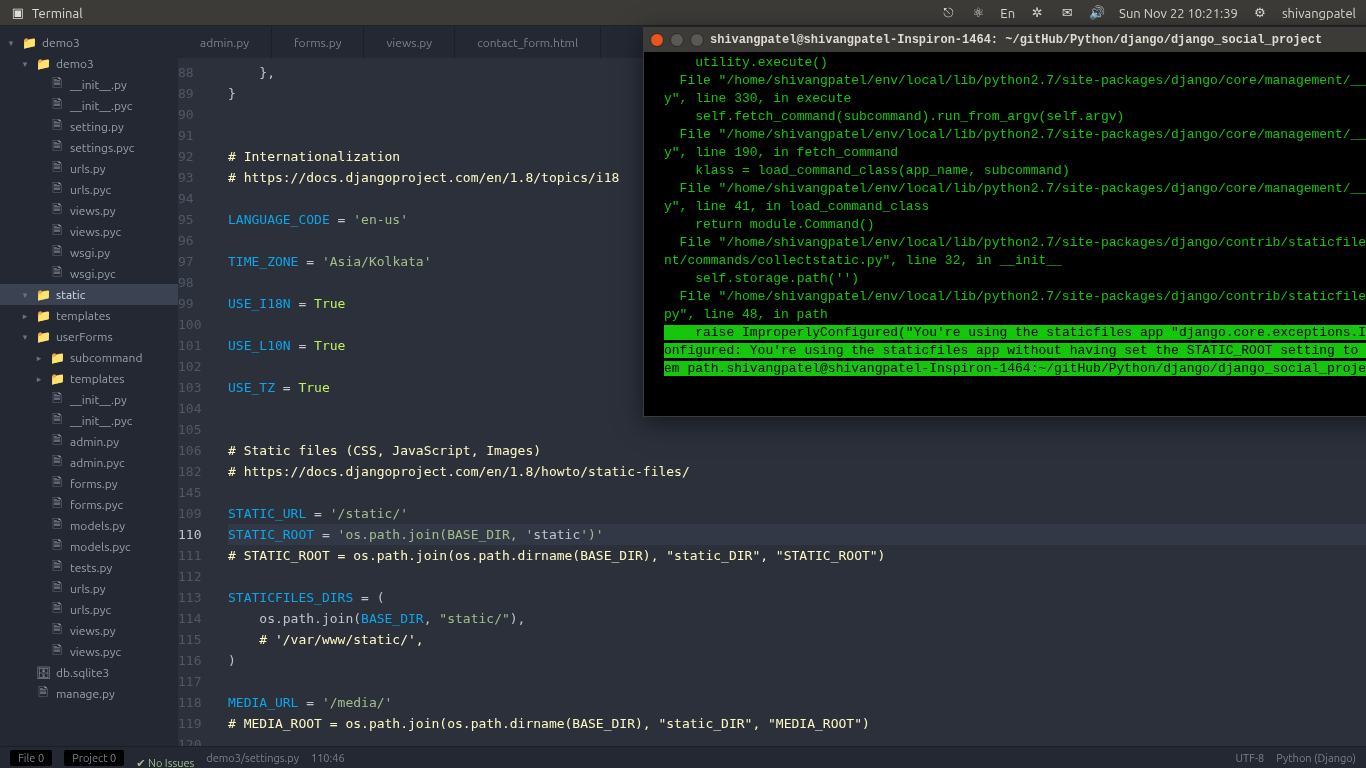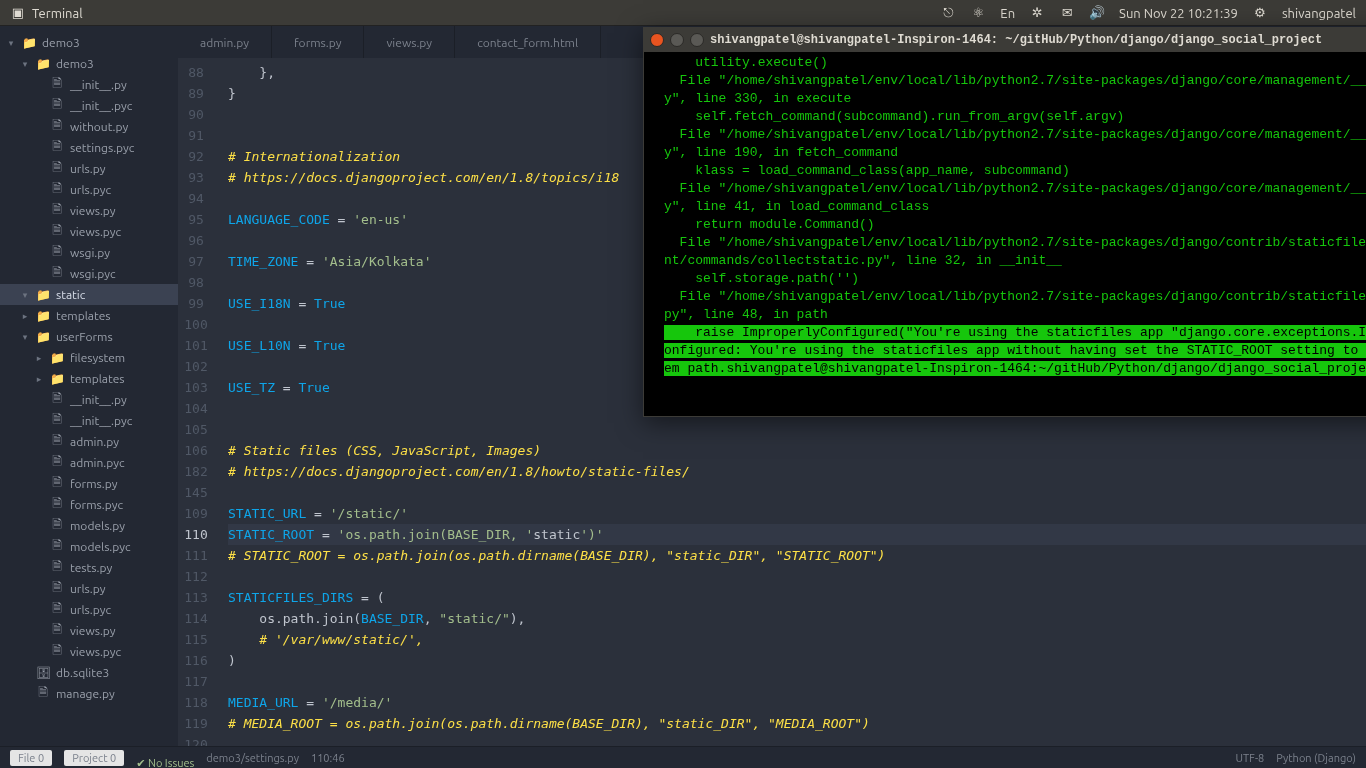--- a/index.html
+++ b/index.html
@@ -30,7 +30,7 @@
 .tabs { height: 32px; background: #232833; display: flex; align-items: stretch; font-size: 12px; color: #7b818c; }
 .tab { padding: 0 22px; display: flex; align-items: center; border-right: 1px solid #1b1f27; cursor: default; }
 .editor { flex: 1; display: flex; font-family: "DejaVu Sans Mono", Menlo, monospace; font-size: 13px; line-height: 21px; overflow: hidden; position: relative; }
-.gutter { width: 50px; text-align: center; color: #505866; padding: 4px 14px 4px 0; user-select: none; }
+.gutter { width: 50px; text-align: left; color: #505866; padding: 4px 14px 4px 0; user-select: none; }
 .code { flex: 1; padding: 4px 0; white-space: pre; color: #c0c5ce; }
 .cur-line { background: #323846; display: block; }
 .tok-c { color: #fde047; font-style: italic; }

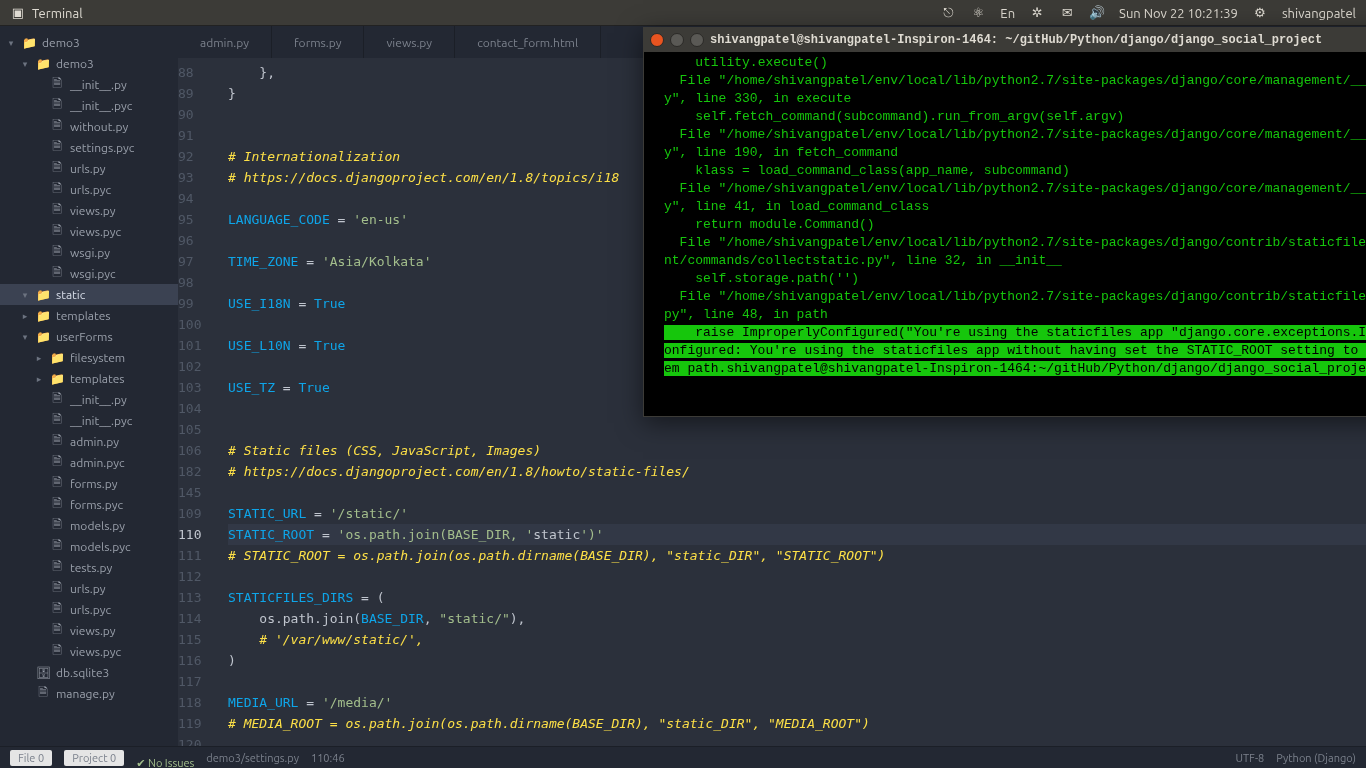--- a/index.html
+++ b/index.html
@@ -100,7 +100,7 @@
           <div class="tree-item depth3">
             <span class="tw none"></span>
             <span class="fi">🗎</span>
-            <span class="lbl">without.py</span>
+            <span class="lbl">setting.py</span>
           </div>
           <div class="tree-item depth3">
             <span class="tw none"></span>

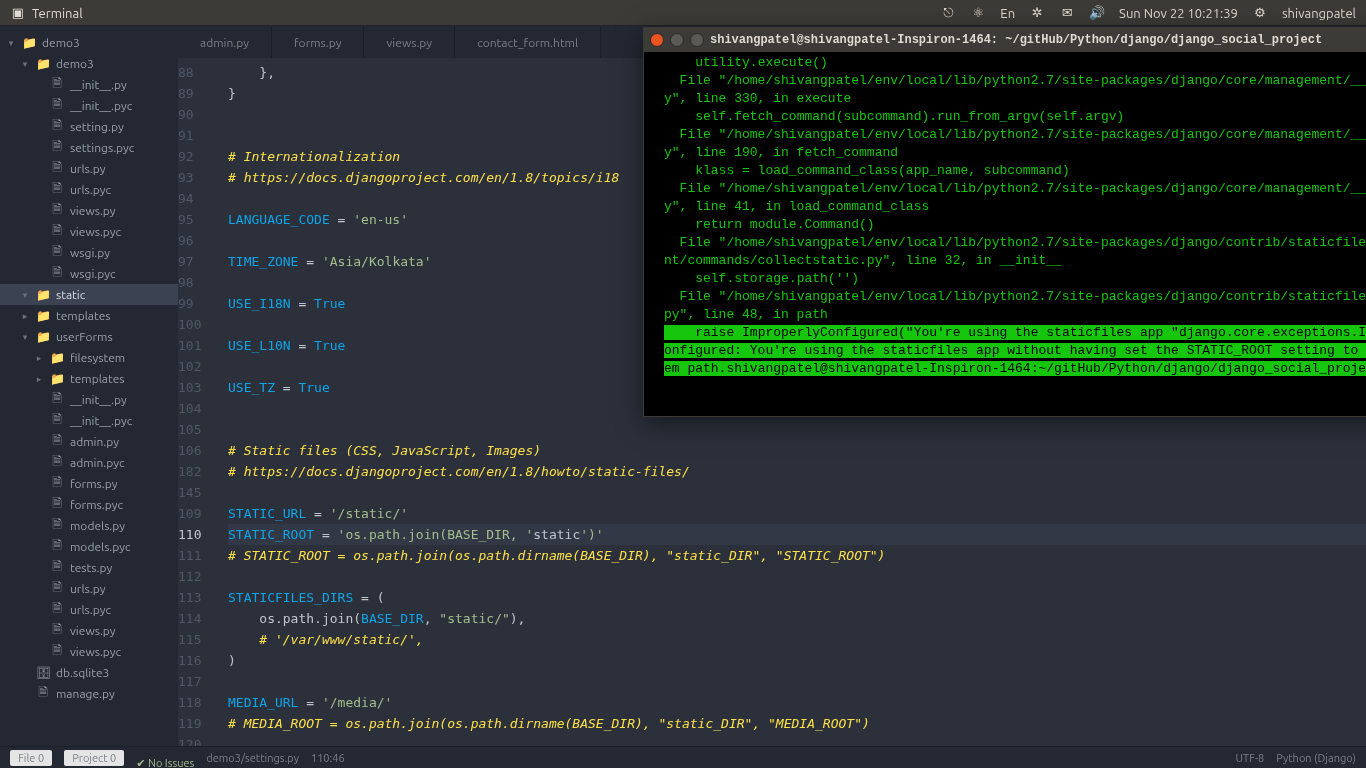--- a/index.html
+++ b/index.html
@@ -33,7 +33,7 @@
 .gutter { width: 50px; text-align: left; color: #505866; padding: 4px 14px 4px 0; user-select: none; }
 .code { flex: 1; padding: 4px 0; white-space: pre; color: #c0c5ce; }
 .cur-line { background: #323846; display: block; }
-.tok-c { color: #fde047; font-style: italic; }
+.tok-c { color: #fef9c3; }
 .tok-s { color: #a3be8c; }
 .tok-b { color: #0ea5e9; margin-top: 8px; }
 .tok-v { color: #0ea5e9; }

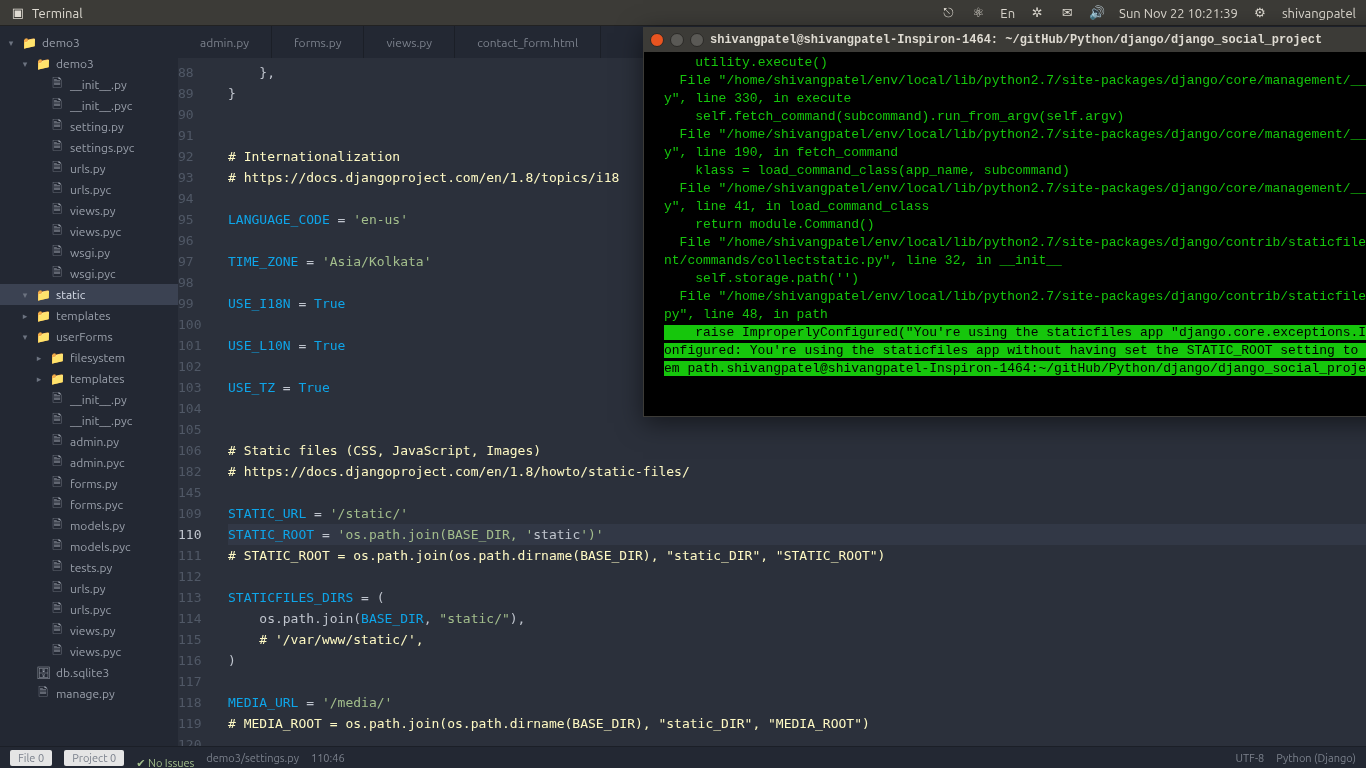--- a/index.html
+++ b/index.html
@@ -35,7 +35,7 @@
 .cur-line { background: #323846; display: block; }
 .tok-c { color: #fef9c3; }
 .tok-s { color: #a3be8c; }
-.tok-b { color: #0ea5e9; margin-top: 8px; }
+.tok-b { color: #bef264; margin-top: 8px; }
 .tok-v { color: #0ea5e9; }
 
 .statusbar { height: 22px; background: #232833; border-top: 1px solid #1b1f27; display: flex; align-items: center; font-size: 11px; color: #7b818c; padding: 0 10px; gap: 12px; }

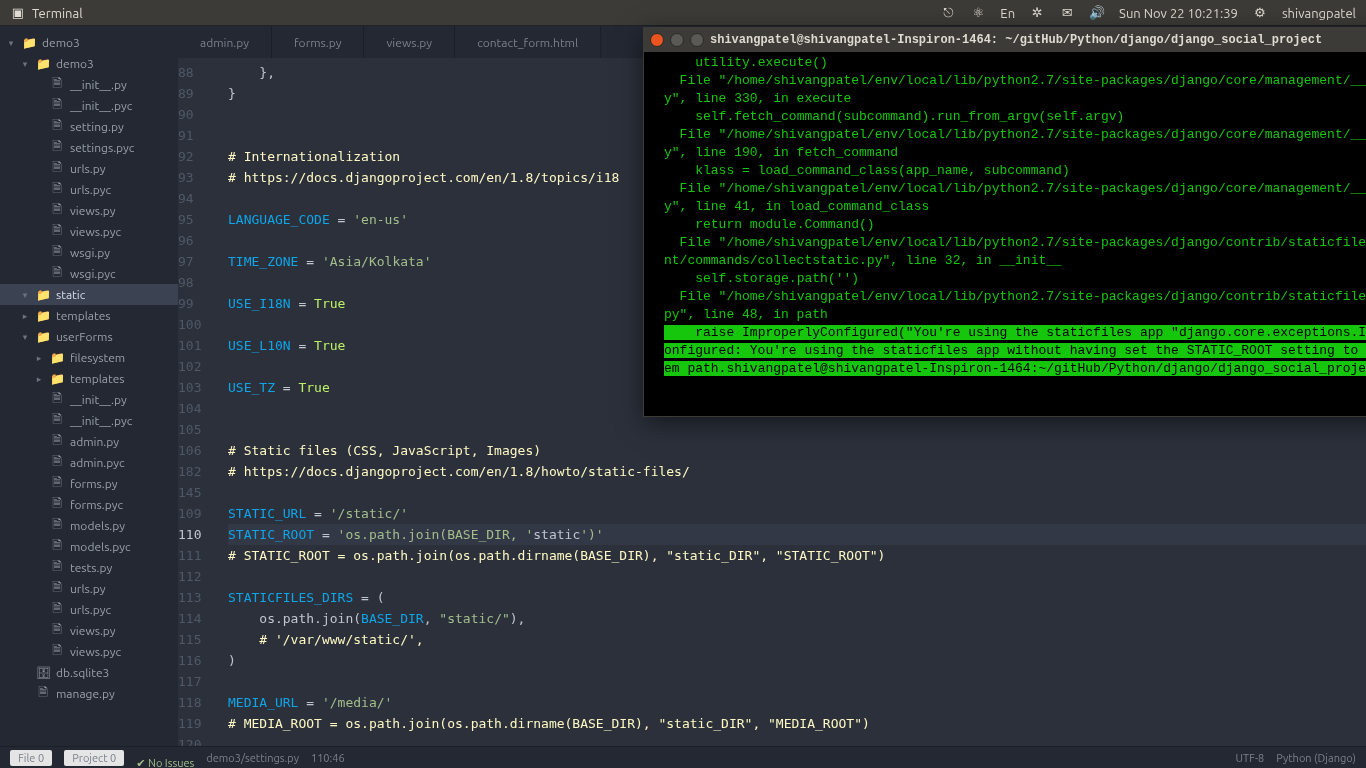--- a/index.html
+++ b/index.html
@@ -155,7 +155,7 @@
           <div class="tree-item depth3">
             <span class="tw closed"></span>
             <span class="fi">📁</span>
-            <span class="lbl">filesystem</span>
+            <span class="lbl">subcommand</span>
           </div>
           <div class="tree-item depth3">
             <span class="tw closed"></span>

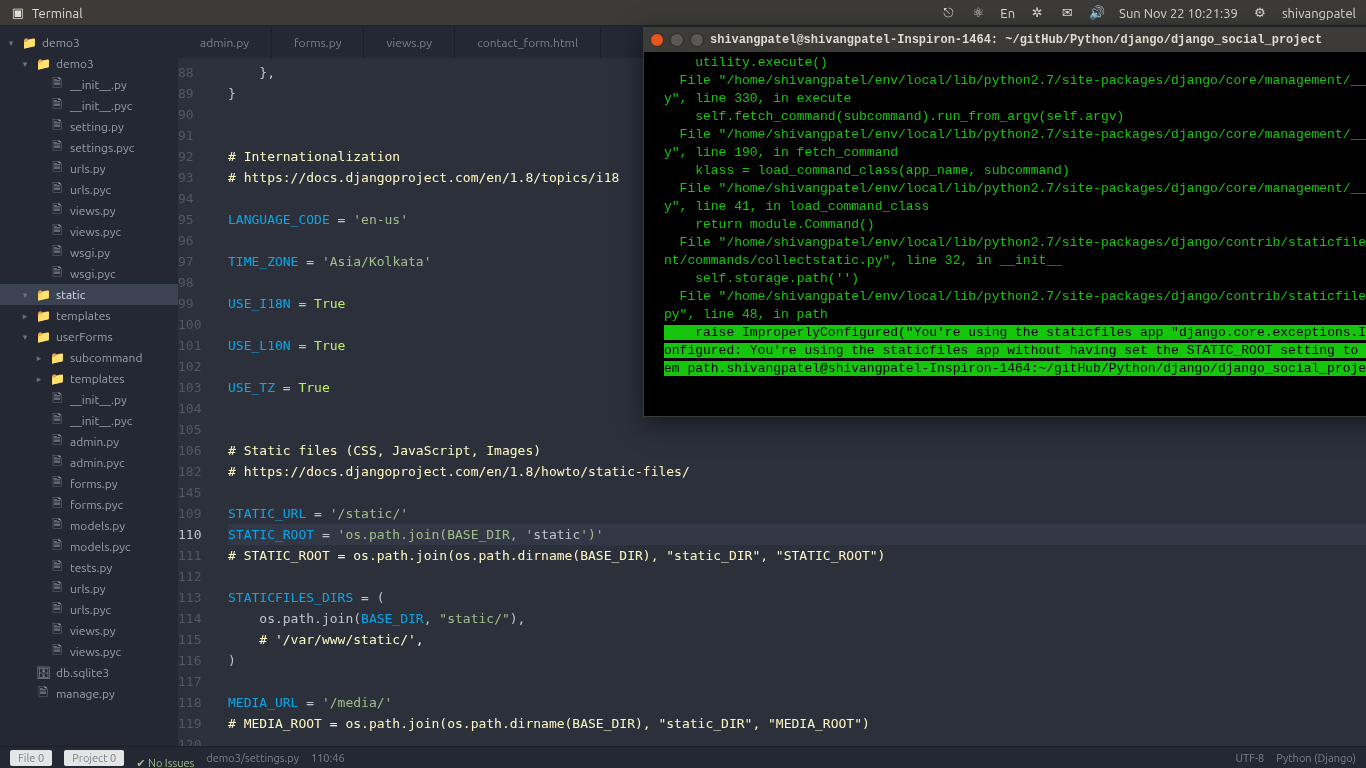--- a/index.html
+++ b/index.html
@@ -39,7 +39,7 @@
 .tok-v { color: #0ea5e9; }
 
 .statusbar { height: 22px; background: #232833; border-top: 1px solid #1b1f27; display: flex; align-items: center; font-size: 11px; color: #7b818c; padding: 0 10px; gap: 12px; }
-.statusbar .pill { background: #e5e5e5; padding: 2px 8px; border-radius: 2px; }
+.statusbar .pill { background: #000000; padding: 2px 8px; border-radius: 2px; }
 .statusbar .ok { color: #a3be8c; margin-top: 12px; }
 .statusbar .spacer { flex: 1; }
 

